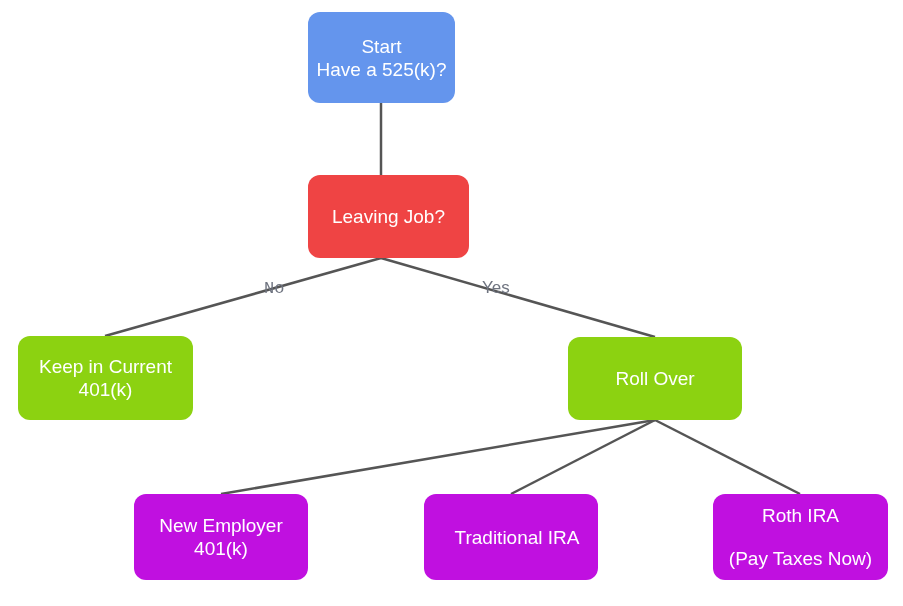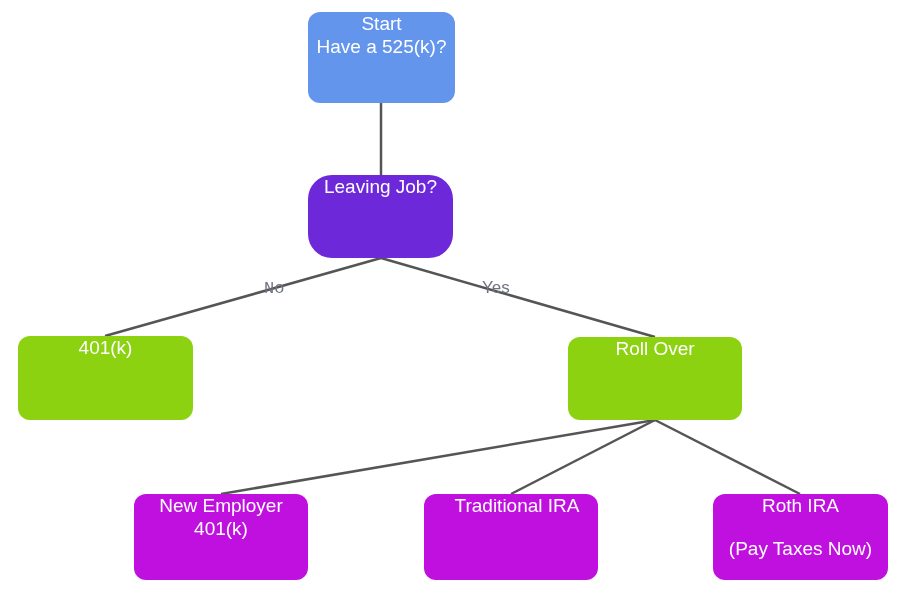--- a/index.html
+++ b/index.html
@@ -29,6 +29,7 @@
     display: flex;
     flex-direction: column;
     align-items: center;
+    justify-content: center;
     color: #ffffff;
     font-size: 19px;
     line-height: 23px;

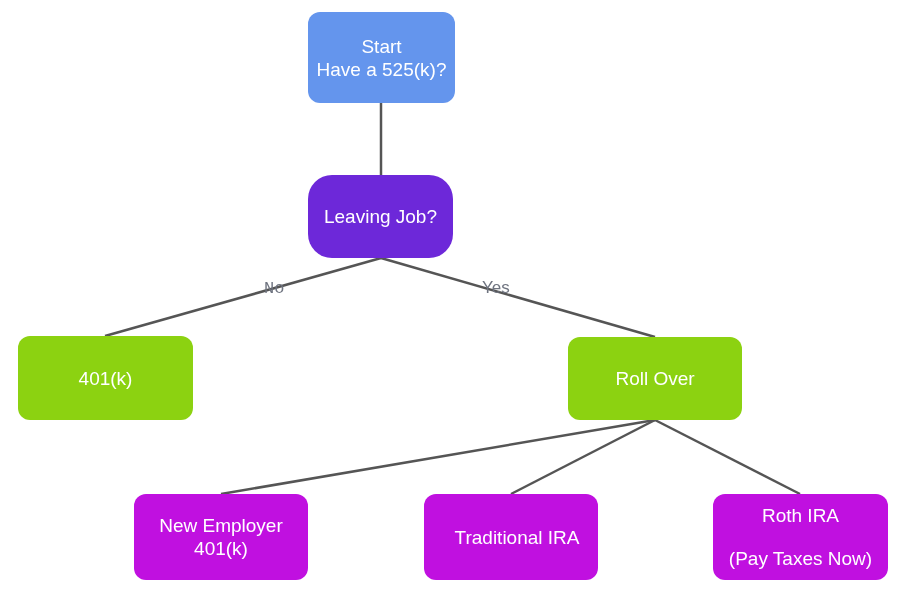--- a/index.html
+++ b/index.html
@@ -68,7 +68,7 @@
         <span class="line">Start</span>
         <span class="line">Have a 525(k)?</span>
       </div>
-      <div class="node" style="left: 308px; top: 175px; width: 145px; height: 83px; background: #6d28d9; color: rgb(255, 255, 255); border-radius: 24px;">
+      <div class="node" style="left: 308px; top: 175px; width: 161px; height: 83px; background: #ef4444; color: rgb(255, 255, 255);">
         <span class="line">Leaving Job?</span>
       </div>
       <div class="node" style="left: 18px; top: 336px; width: 175px; height: 84px; background: rgb(140, 210, 17); color: rgb(255, 255, 255);">

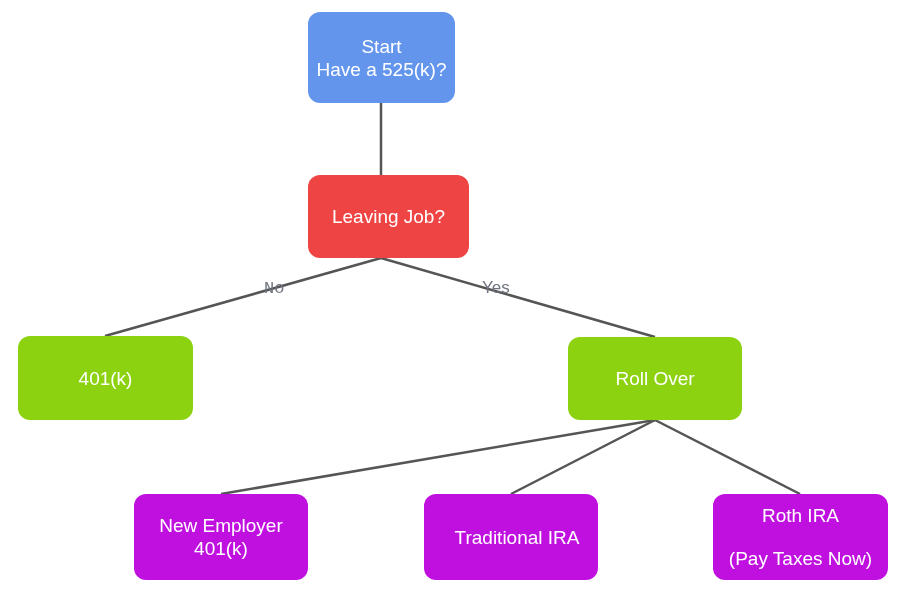--- a/index.html
+++ b/index.html
@@ -72,6 +72,7 @@
         <span class="line">Leaving Job?</span>
       </div>
       <div class="node" style="left: 18px; top: 336px; width: 175px; height: 84px; background: rgb(140, 210, 17); color: rgb(255, 255, 255);">
+        <span class="line">Keep in Current</span>
         <span class="line">401(k)</span>
       </div>
       <div class="node" style="left: 568px; top: 337px; width: 174px; height: 83px; background: rgb(140, 210, 17); color: rgb(255, 255, 255);">

